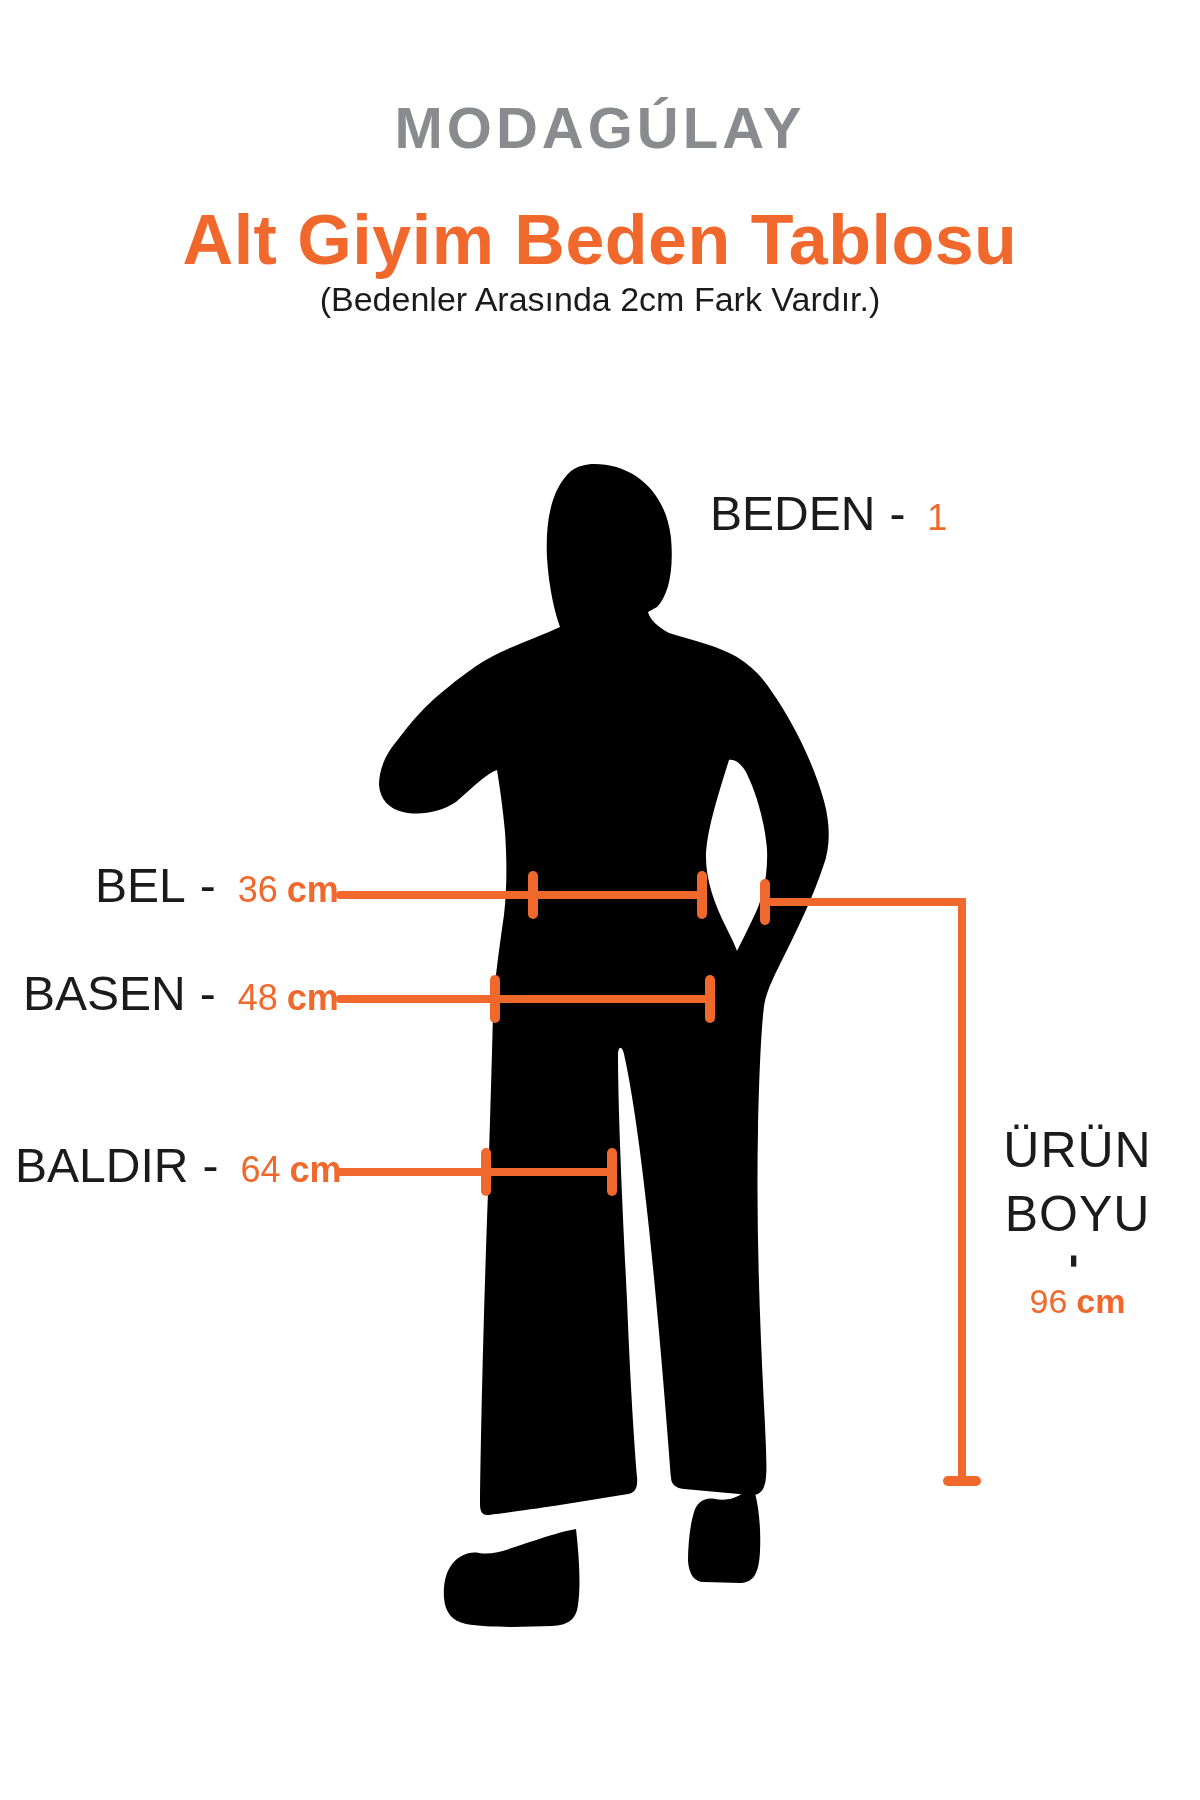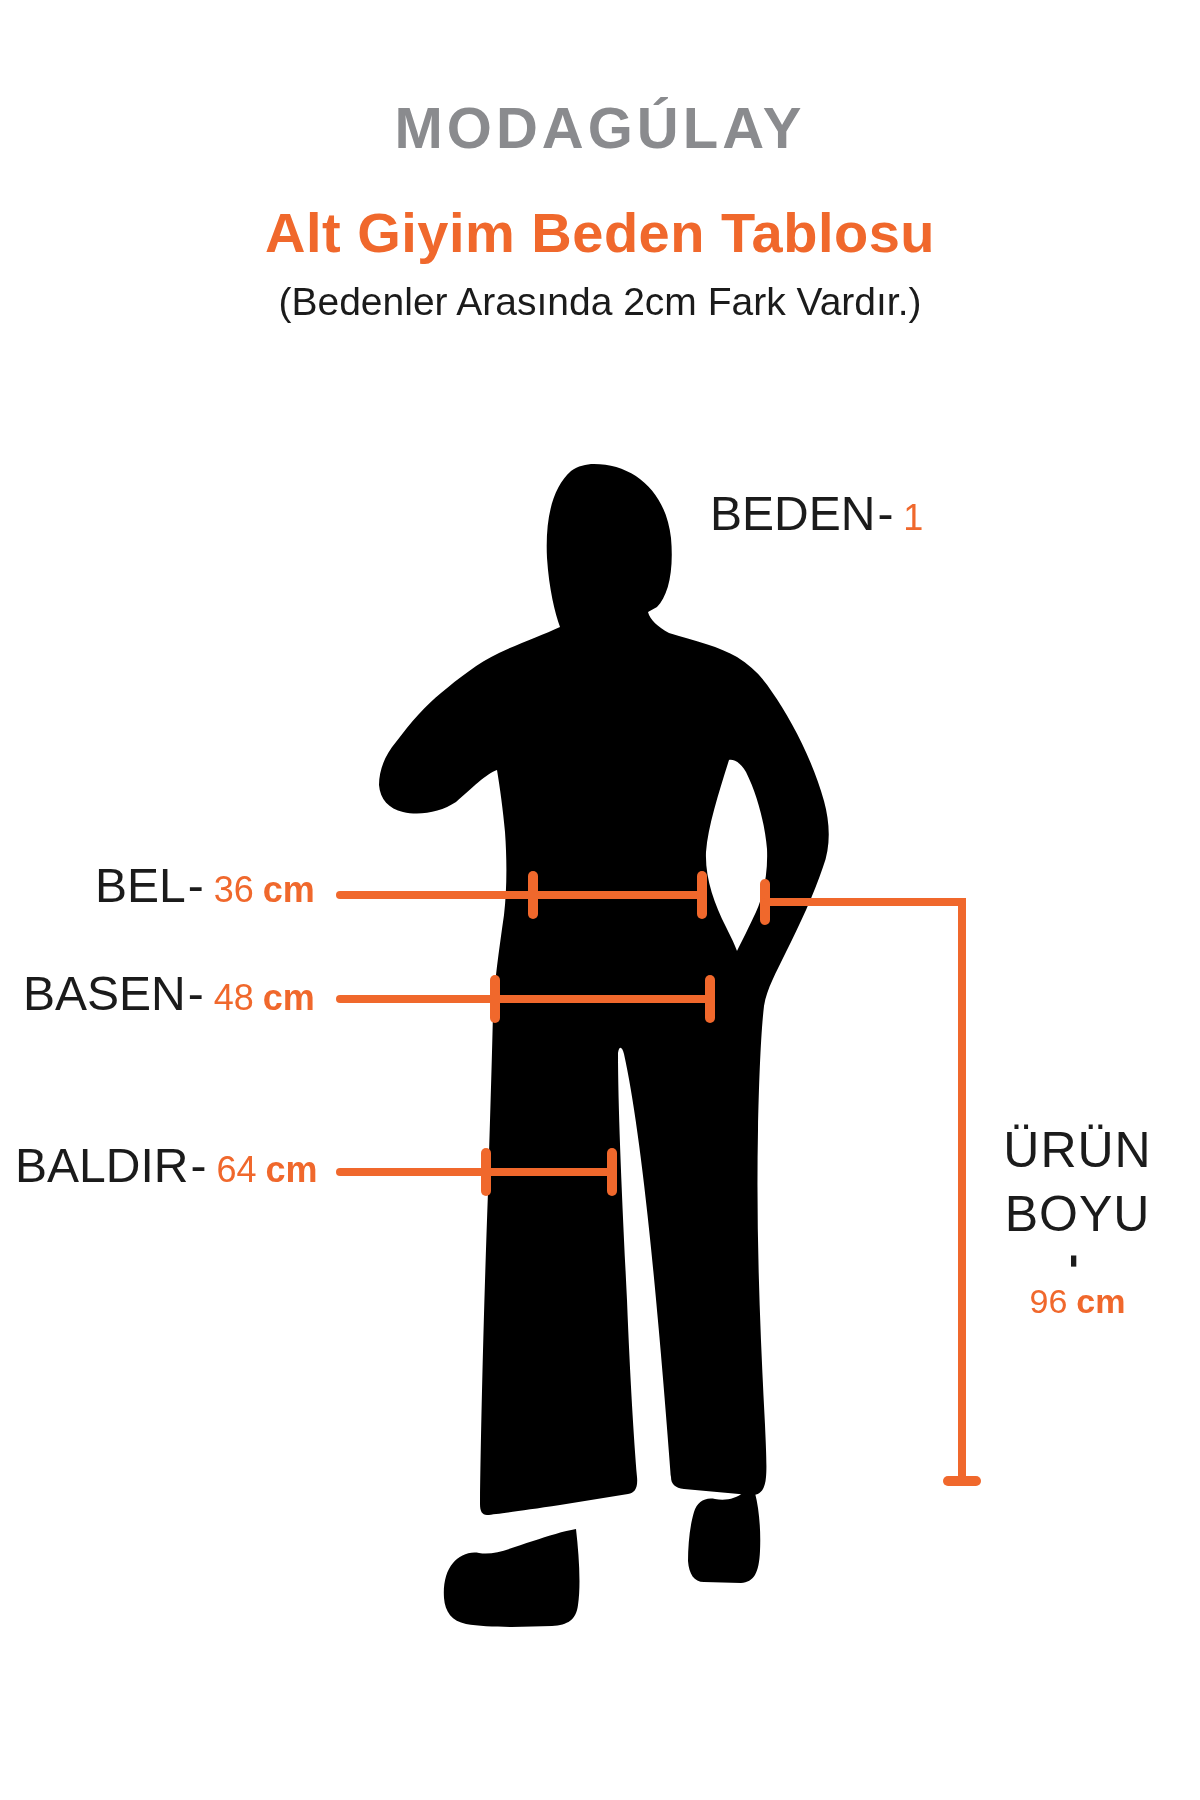--- a/index.html
+++ b/index.html
@@ -17,7 +17,7 @@
   }
   .title{
     position:absolute;top:200px;left:0;width:100%;text-align:center;margin:0;
-    font-size:56px;font-weight:bold;letter-spacing:0.5px;
+    font-size:70px;font-weight:bold;letter-spacing:0.5px;
     color:var(--accent-orange,#f0682c);
   }
   .subtitle{

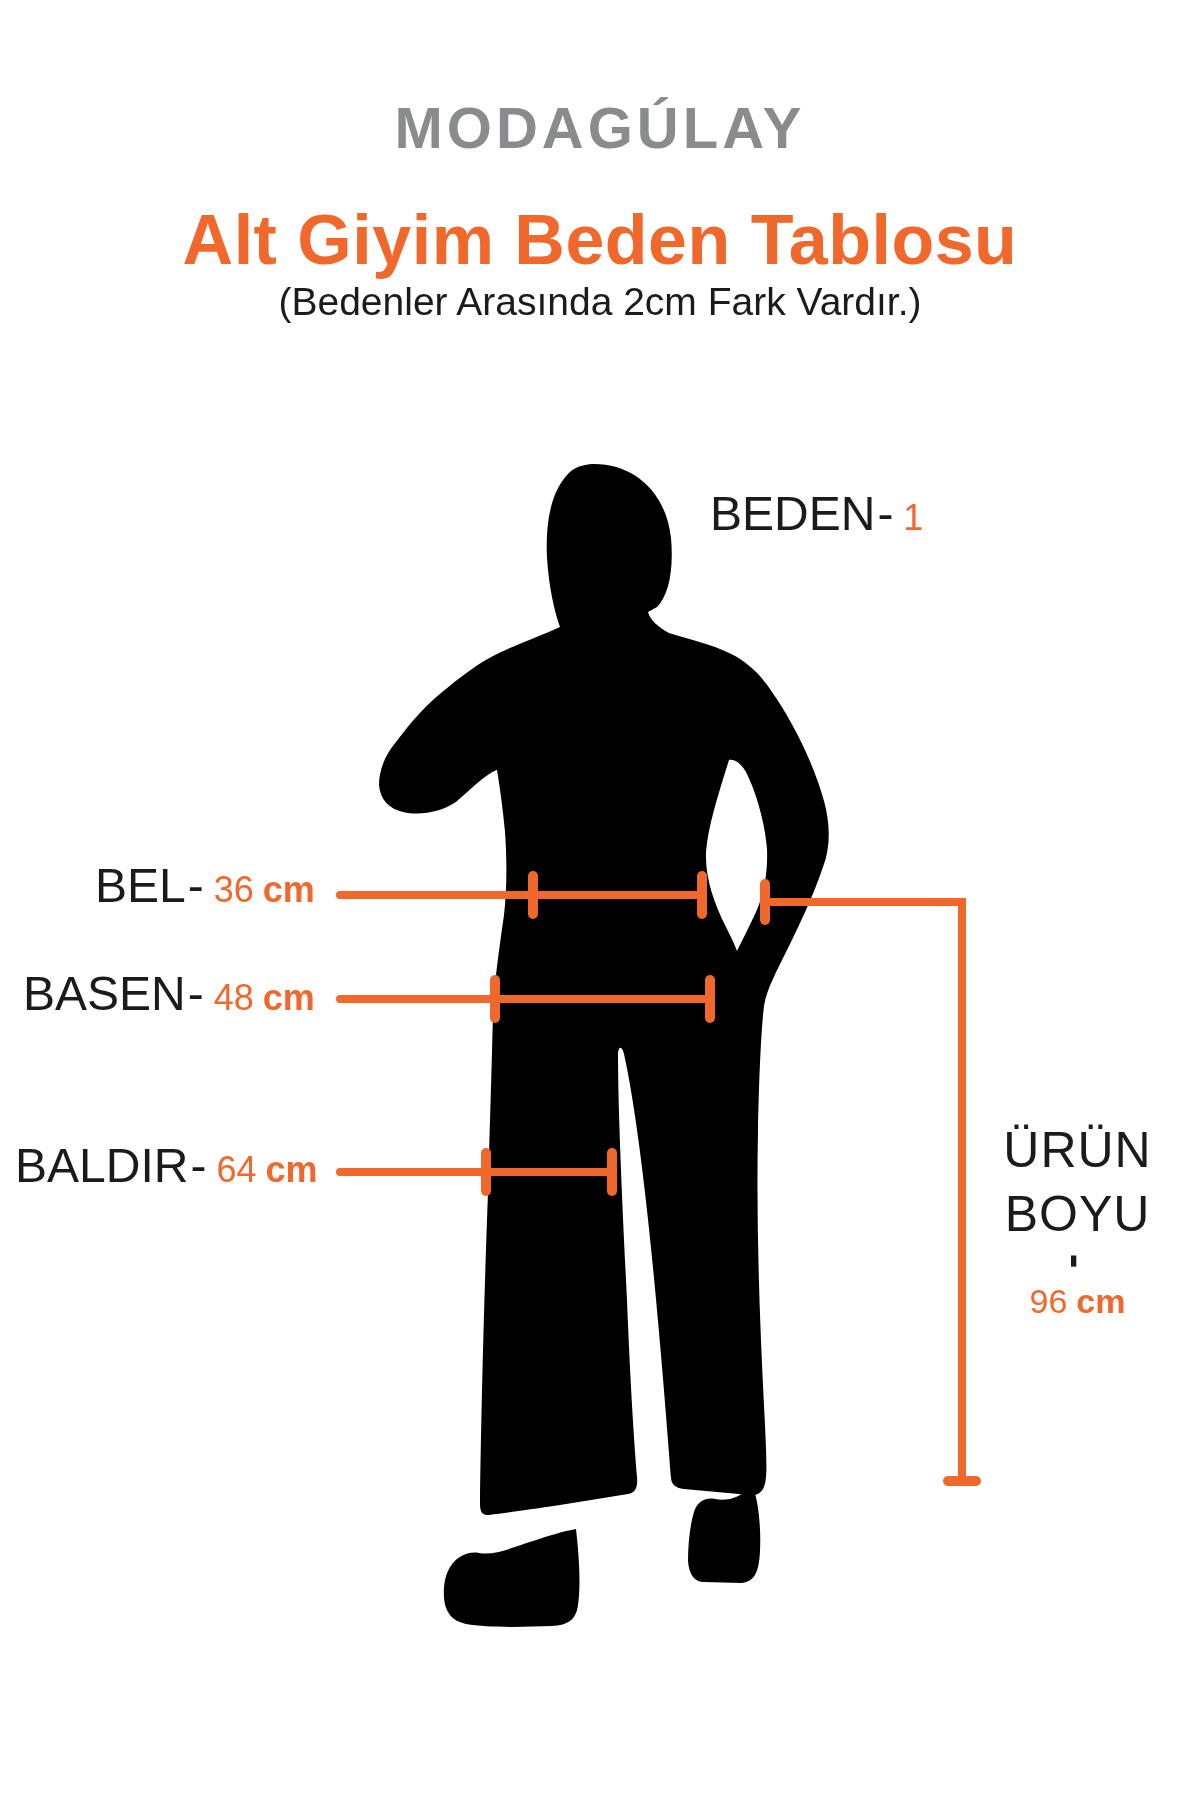--- a/index.html
+++ b/index.html
@@ -22,7 +22,7 @@
   }
   .subtitle{
     position:absolute;top:280px;left:0;width:100%;text-align:center;
-    font-size:39px;color:var(--text-black,#1b1b1b);
+    font-size:34px;color:var(--text-black,#1b1b1b);
   }
   
   .figure-svg{position:absolute;left:0;top:0;width:1200px;height:1800px;}

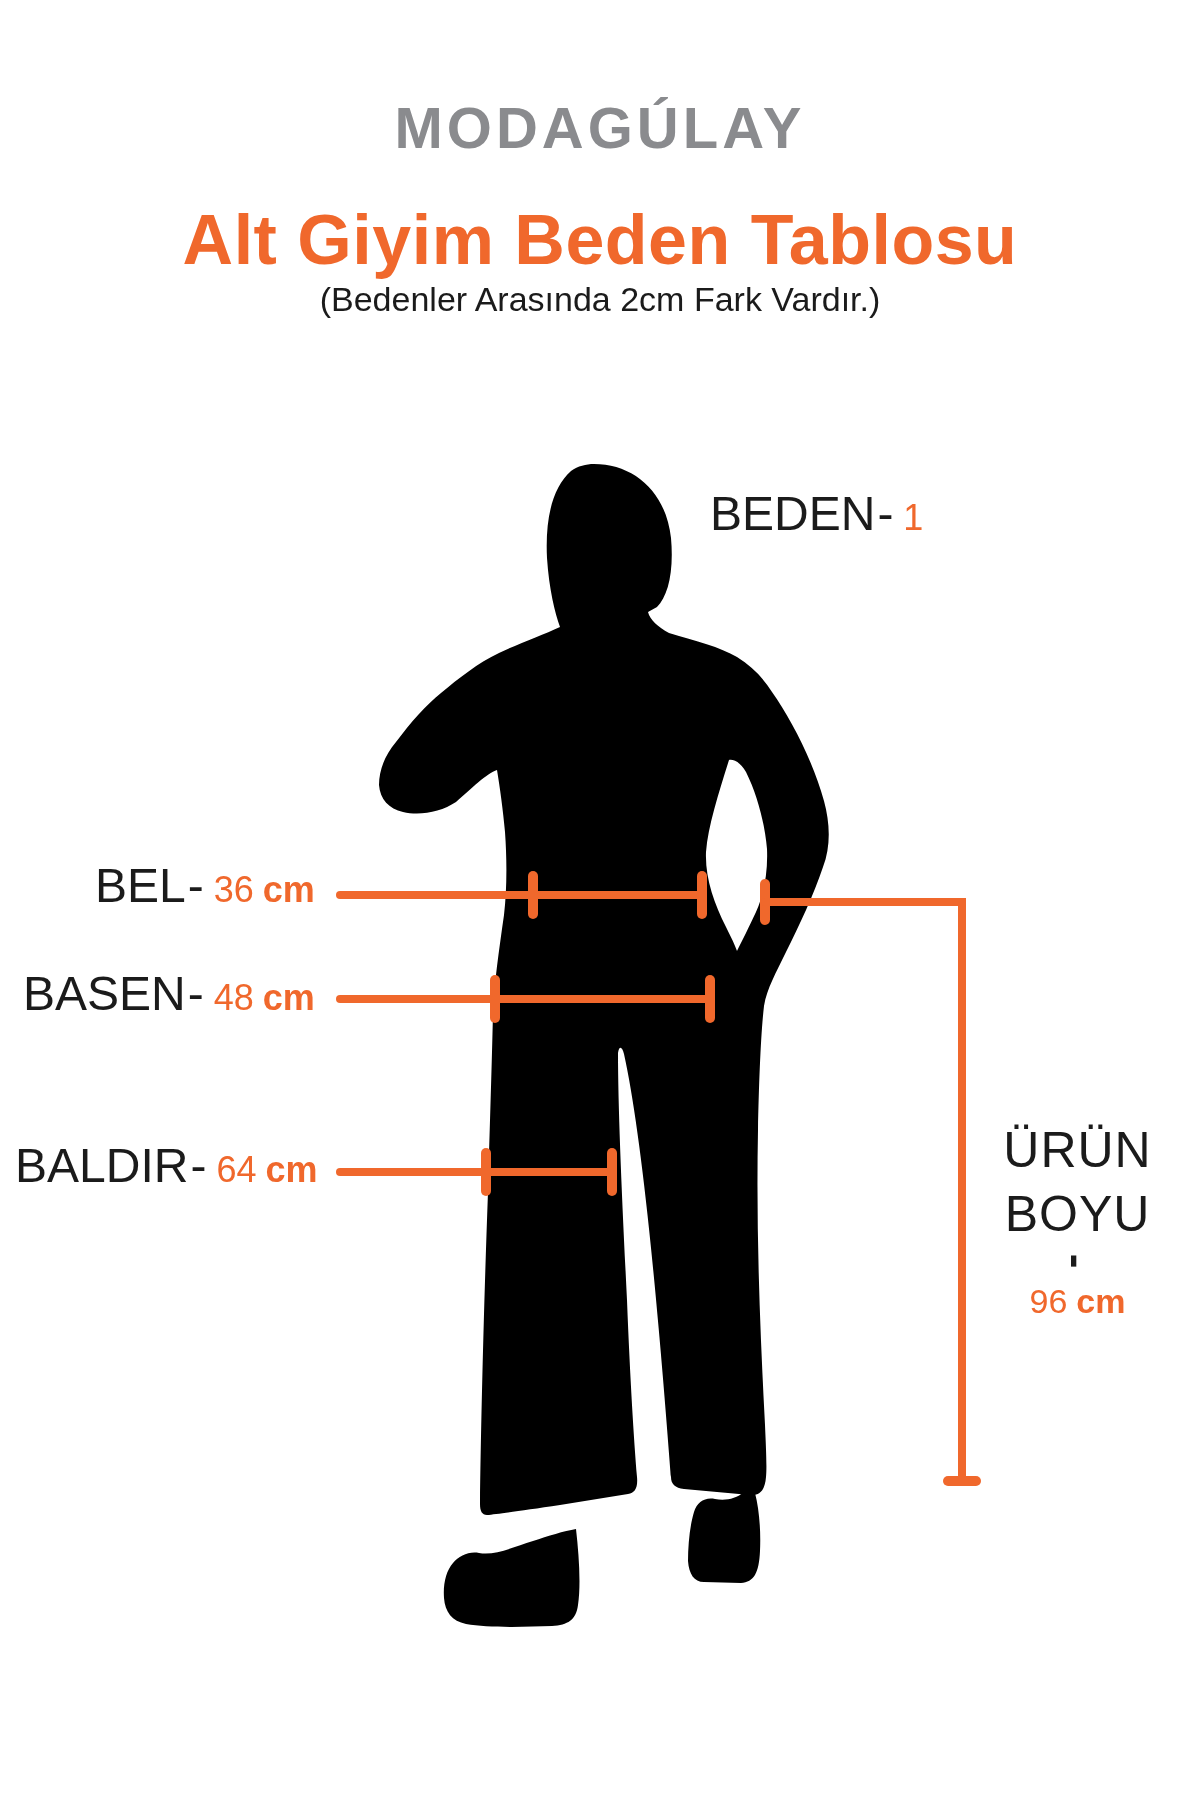--- a/index.html
+++ b/index.html
@@ -32,7 +32,7 @@
   .mtick{stroke:var(--accent-orange,#f0682c);stroke-width:10;stroke-linecap:round;fill:none;}
   
   .mrow{
-    position:absolute;display:flex;align-items:baseline;column-gap:2px;
+    position:absolute;display:flex;align-items:baseline;column-gap:14px;
     font-size:48px;line-height:1.15;white-space:nowrap;color:var(--text-black,#1b1b1b);
   }
   .mrow .sep{font-size:48px;}

